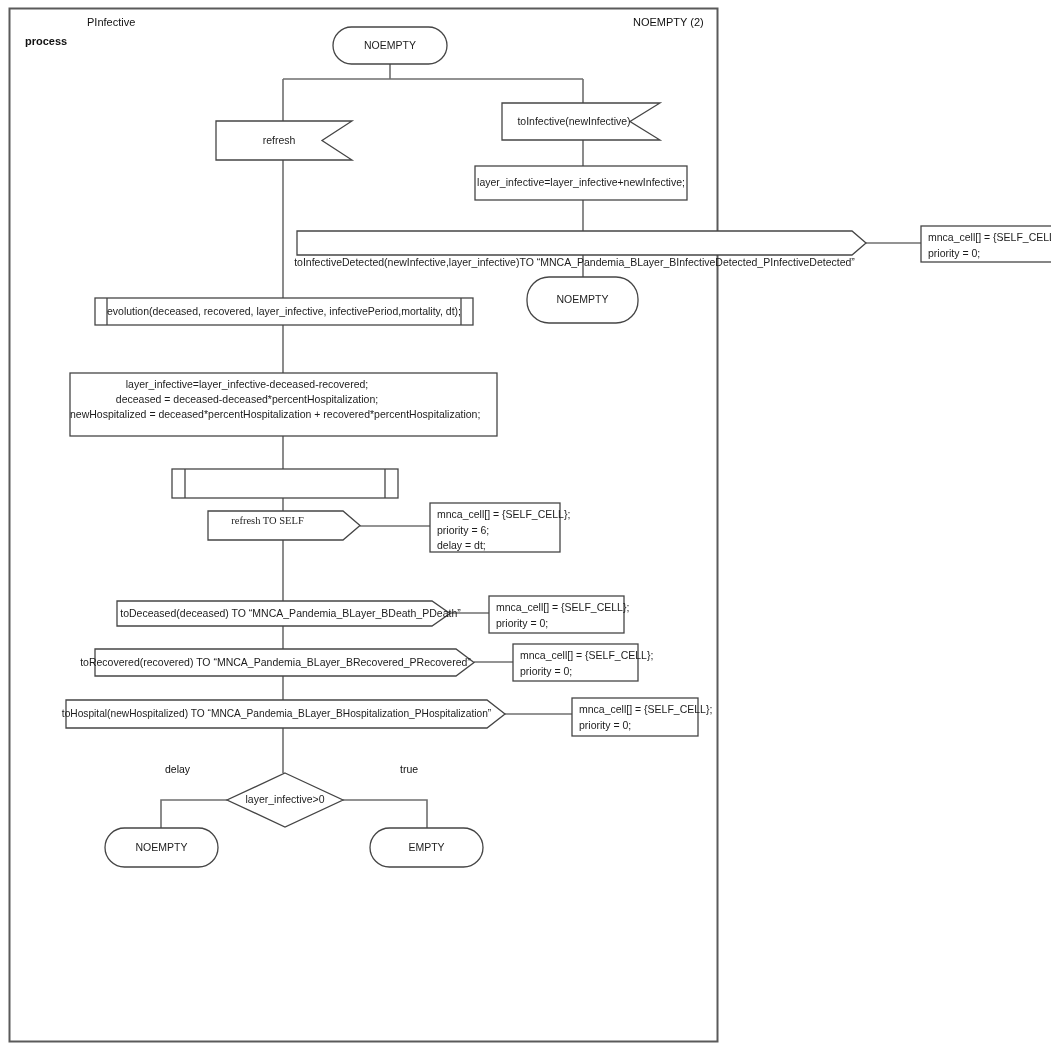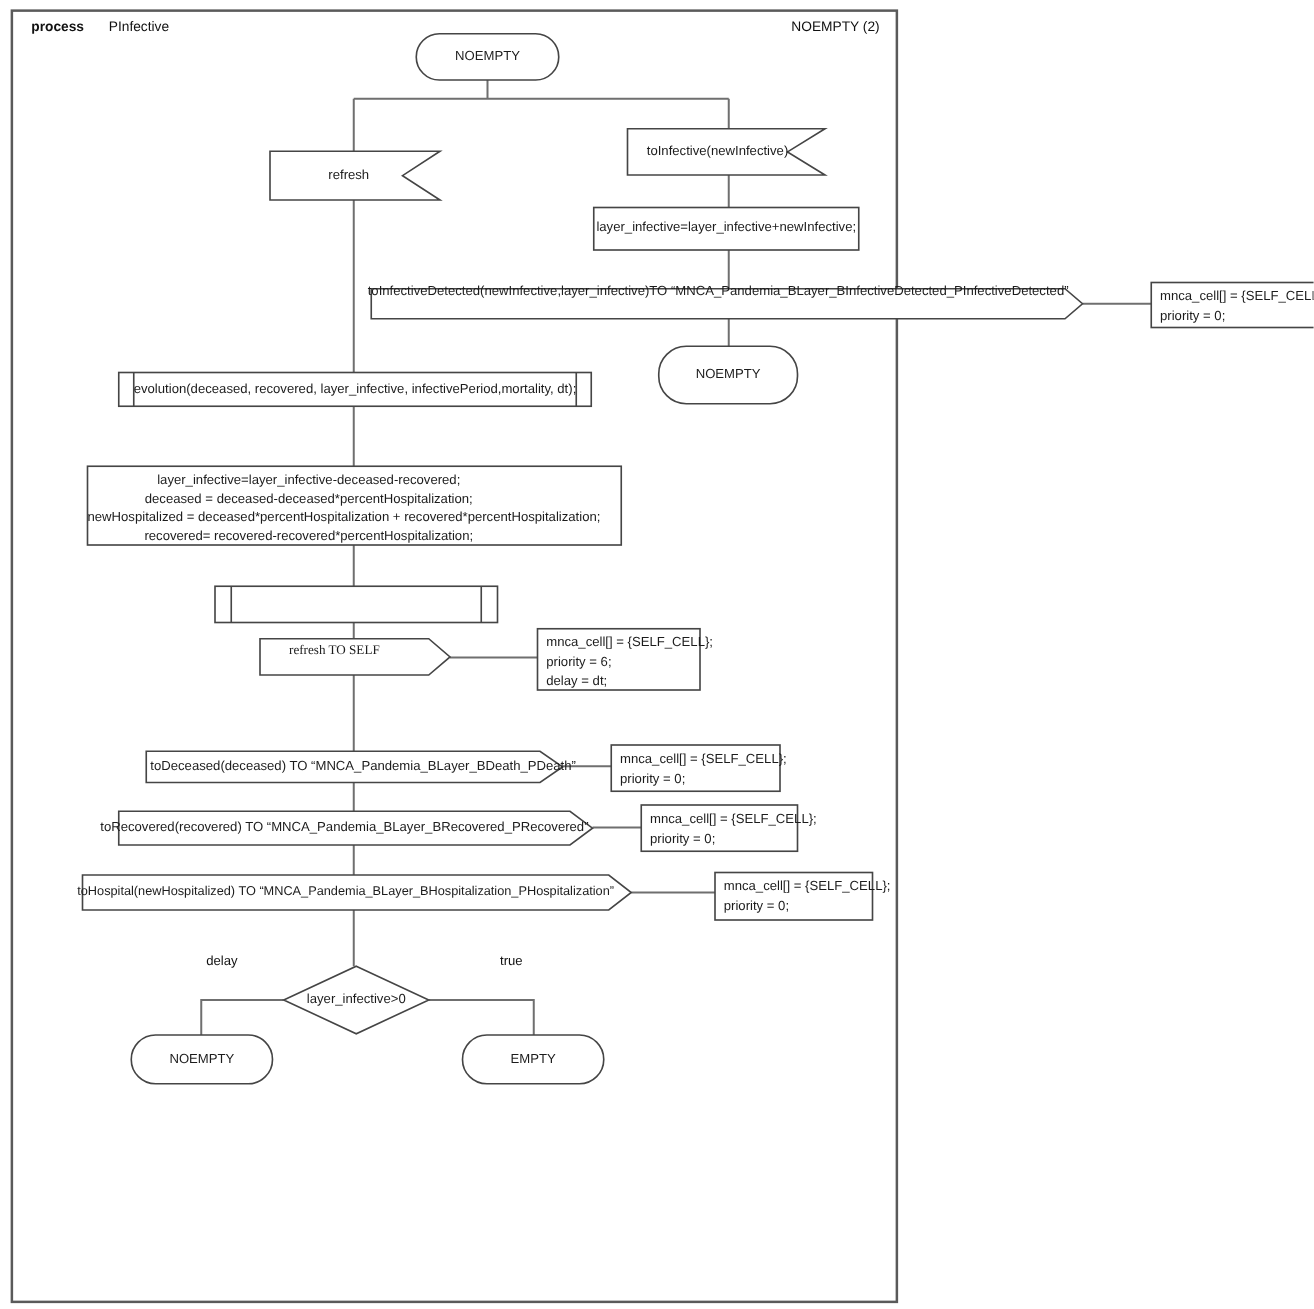--- a/index.html
+++ b/index.html
@@ -13,7 +13,7 @@
     text-align:center;font-size:10.5px;color:#1c1c1c;white-space:nowrap;line-height:1.1;
   }
   .hdr{position:absolute;font-size:11px;color:#111;white-space:nowrap;}
-  .bold{font-weight:bold;}
+  .bold{font-weight:bold;margin-top:19px;}
   .multiline{position:absolute;font-size:10.5px;color:#1c1c1c;}
   .multiline div{white-space:nowrap;}
   .centered{text-align:center;padding-top:4px;}

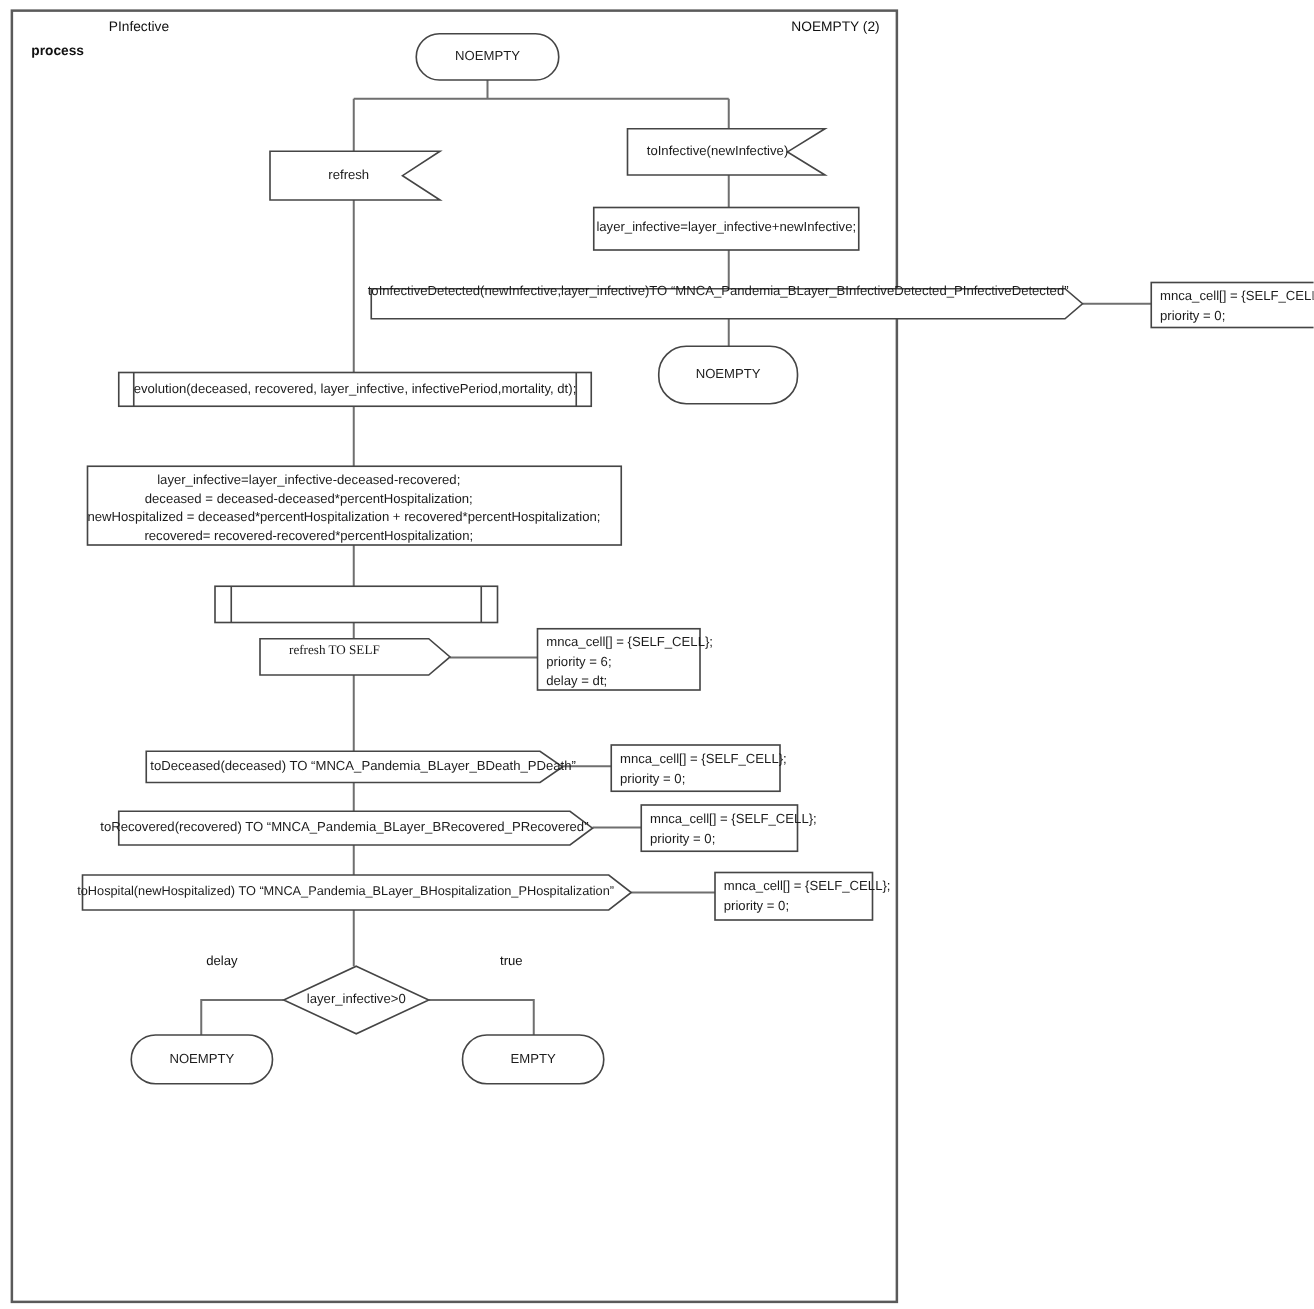--- a/index.html
+++ b/index.html
@@ -86,7 +86,7 @@
   <div class="lbl" style="left:216px;top:121px;width:126px;height:39px;">refresh</div>
   <div class="lbl" style="left:502px;top:103px;width:144px;height:37px;">toInfective(newInfective)</div>
   <div class="lbl" style="left:475px;top:166px;width:212px;height:34px;">layer_infective=layer_infective+newInfective;</div>
-  <div class="lbl" style="left:297px;top:216px;width:555px;height:35px;">toInfectiveDetected(newInfective,layer_infective)TO “MNCA_Pandemia_BLayer_BInfectiveDetected_PInfectiveDetected”</div>
+  <div class="lbl" style="left:297px;top:245px;width:555px;height:35px;">toInfectiveDetected(newInfective,layer_infective)TO “MNCA_Pandemia_BLayer_BInfectiveDetected_PInfectiveDetected”</div>
   <div class="lbl" style="left:527px;top:277px;width:111px;height:46px;">NOEMPTY</div>
   <div class="lbl" style="left:95px;top:298px;width:378px;height:27px;">evolution(deceased, recovered, layer_infective, infectivePeriod,mortality, dt);</div>
 

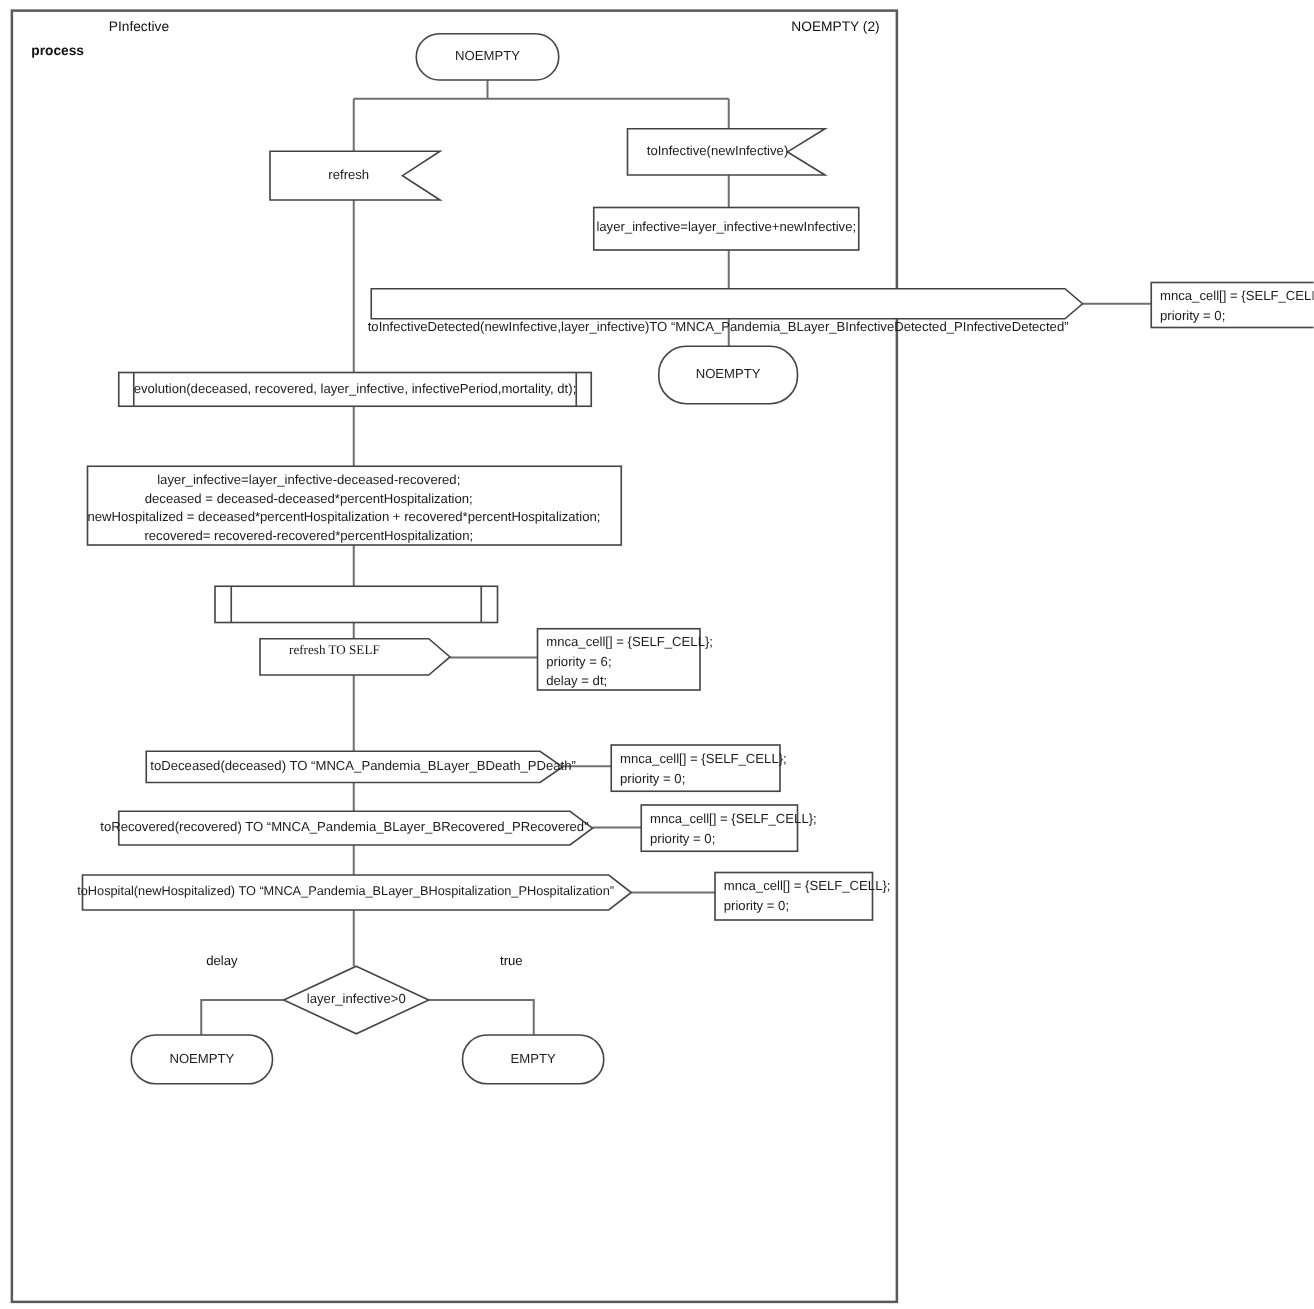--- a/index.html
+++ b/index.html
@@ -94,7 +94,6 @@
     <div>layer_infective=layer_infective-deceased-recovered;</div>
     <div>deceased = deceased-deceased*percentHospitalization;</div>
     <div>newHospitalized = deceased*percentHospitalization + recovered*percentHospitalization;</div>
-    <div>recovered= recovered-recovered*percentHospitalization;</div>
   </div>
 
   <div class="lbl" style="left:200px;top:511px;width:135px;height:19px;font-family:Liberation Serif, serif;">refresh TO SELF</div>

